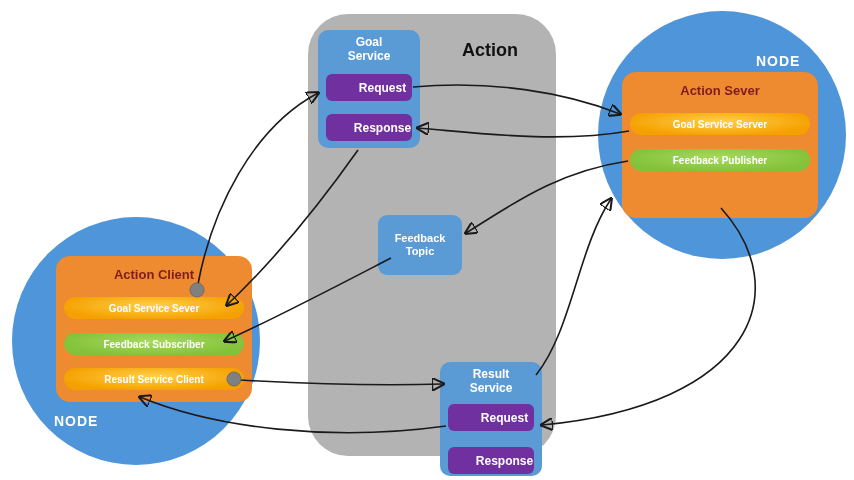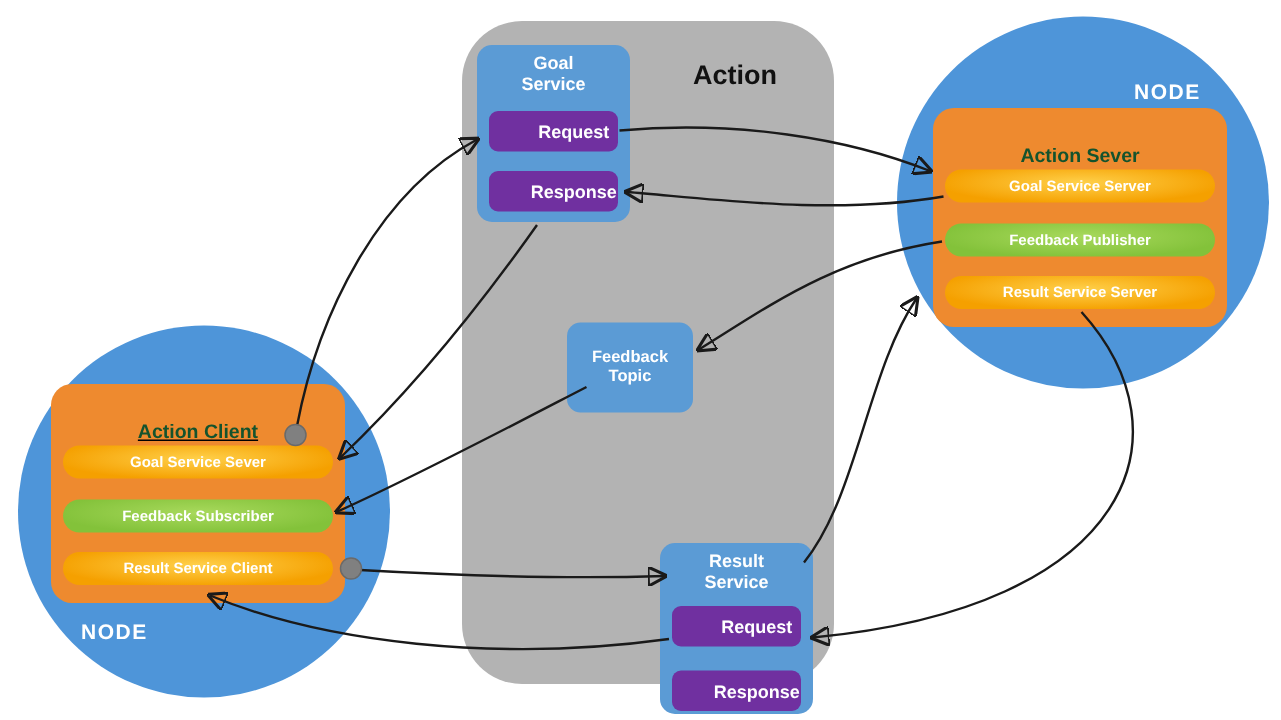--- a/index.html
+++ b/index.html
@@ -24,7 +24,7 @@
   .orange-box { position:absolute; width:196px; height:146px; background:#ee8a2f; border-radius:14px; }
   .server-circle .orange-box { left:24px; top:61px; }
   .client-circle .orange-box { left:22px; top:39px;text-decoration:underline; }
-  .orange-title { text-align:center; padding-top:11px; color:#14532d; font-weight:bold; font-size:13px;margin-top:13px; }
+  .orange-title { text-align:center; padding-top:11px; color:#7f1d1d; font-weight:bold; font-size:13px; }
 
   
   .pill { position:absolute; left:8px; width:180px; height:22px; border-radius:11px; color:#fff;

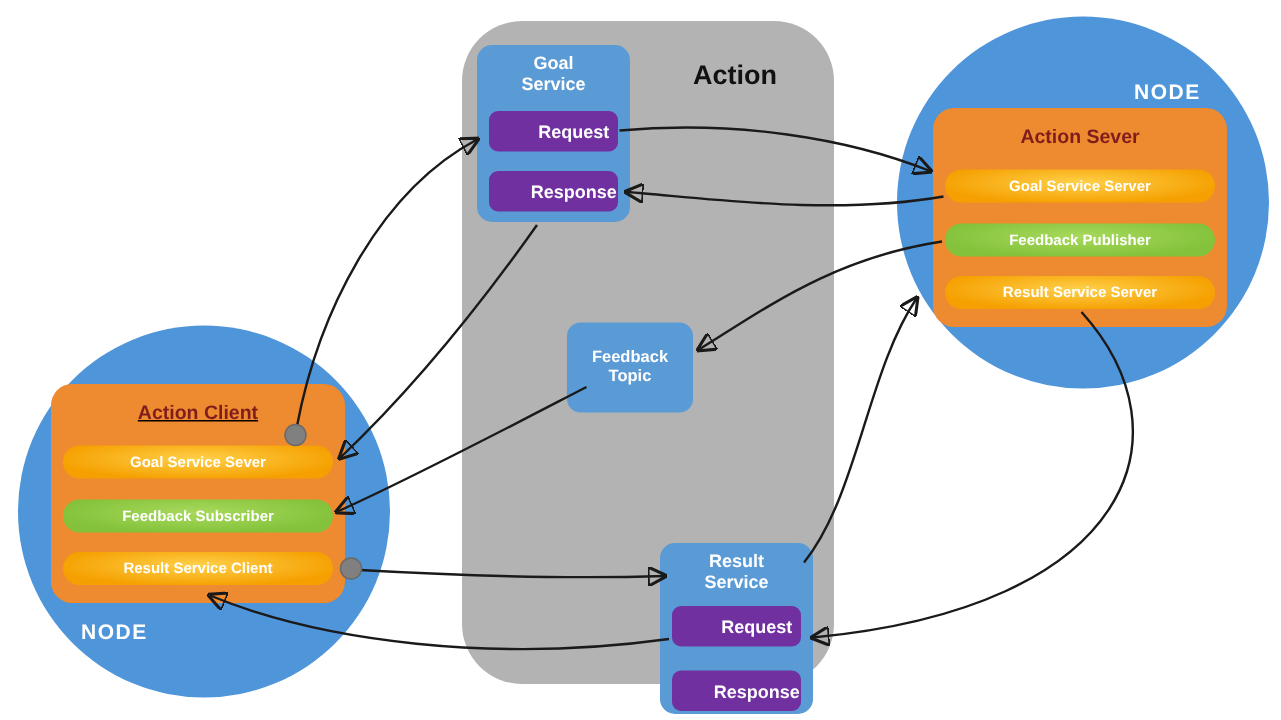--- a/index.html
+++ b/index.html
@@ -87,7 +87,6 @@
       <div class="orange-title">Action Sever</div>
       <div class="pill green p2">Feedback Publisher</div>
       <div class="pill yellow p1">Goal Service Server</div>
-      <div class="pill yellow p3">Result Service Server</div>
     </div>
   </div>
 

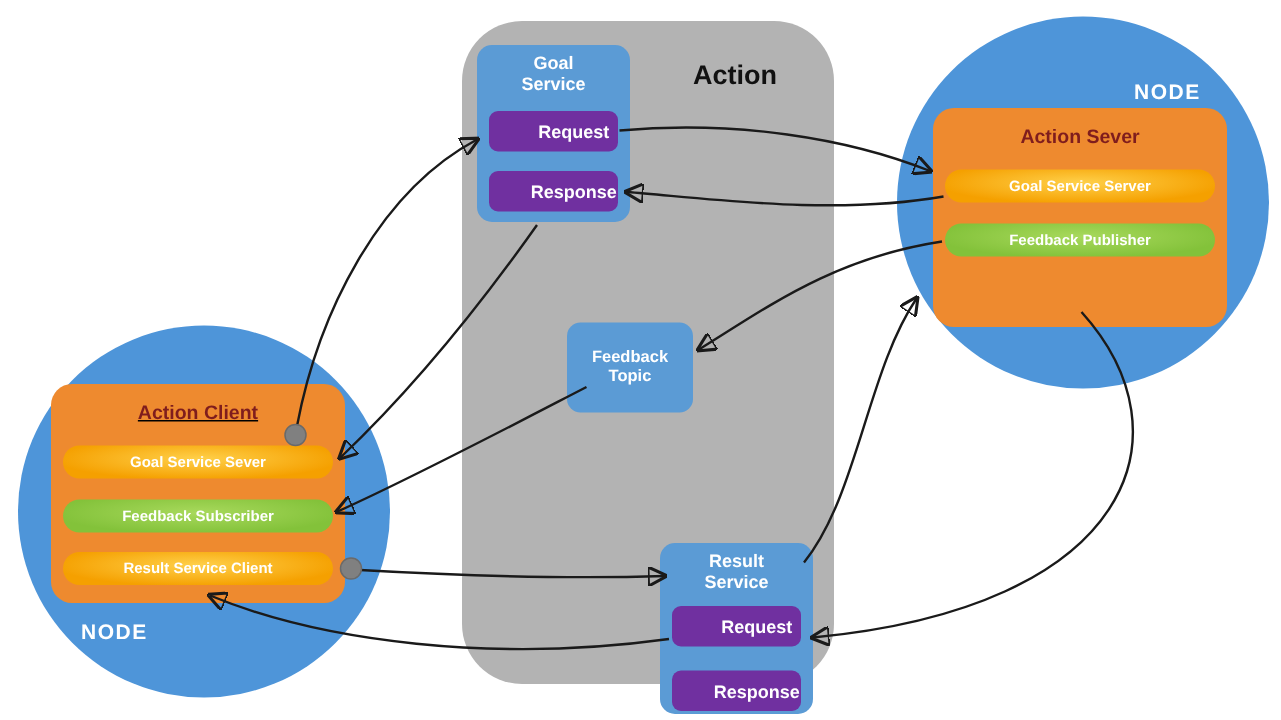--- a/index.html
+++ b/index.html
@@ -23,7 +23,7 @@
   
   .orange-box { position:absolute; width:196px; height:146px; background:#ee8a2f; border-radius:14px; }
   .server-circle .orange-box { left:24px; top:61px; }
-  .client-circle .orange-box { left:22px; top:39px;text-decoration:underline; }
+  .client-circle .orange-box { left:44px; top:39px; }
   .orange-title { text-align:center; padding-top:11px; color:#7f1d1d; font-weight:bold; font-size:13px; }
 
   

